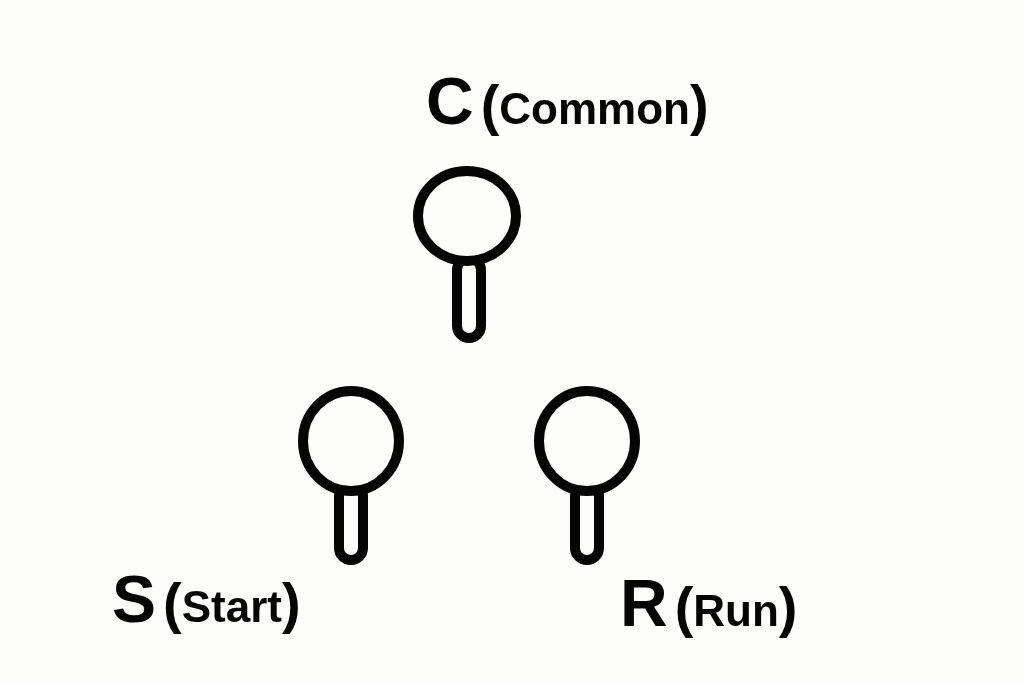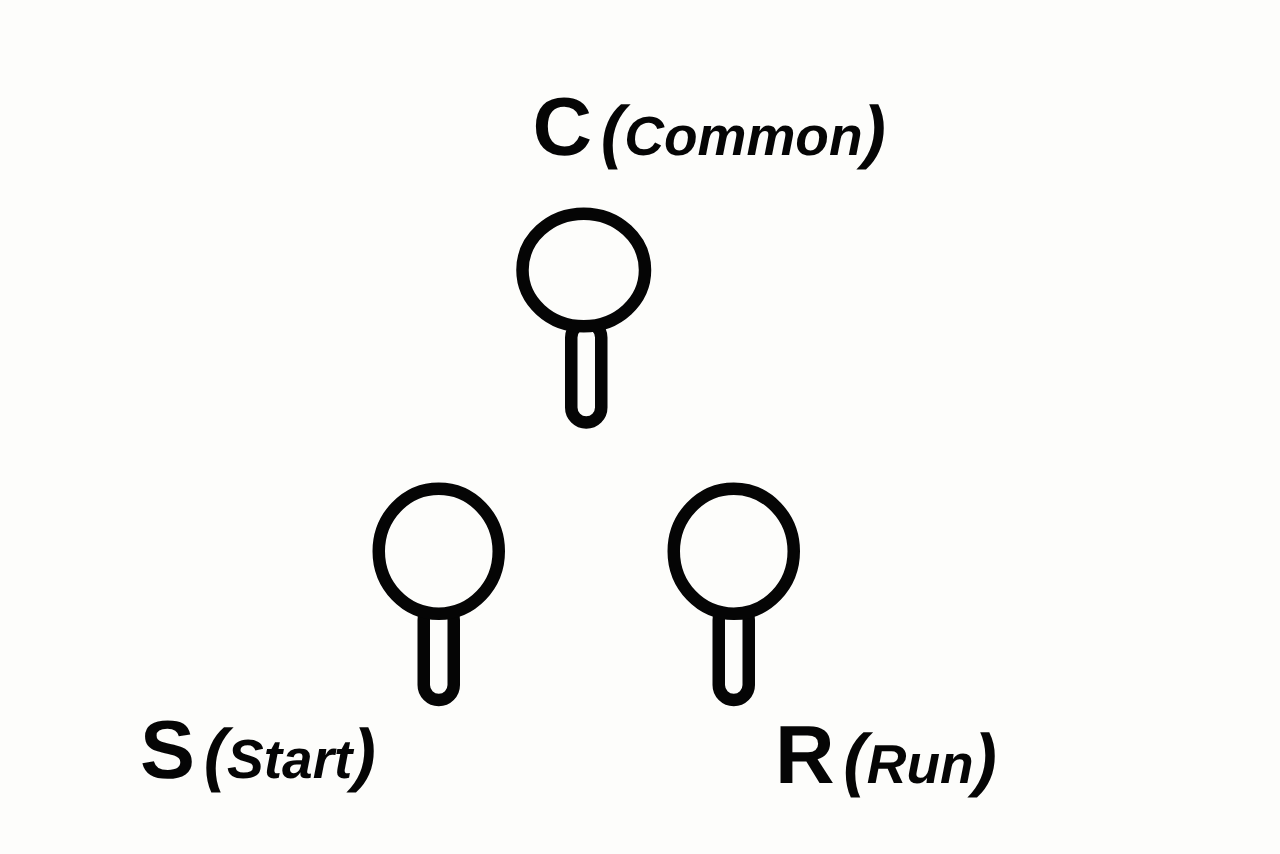--- a/index.html
+++ b/index.html
@@ -12,7 +12,7 @@
     .diagram { position: absolute; left: 0; top: 0; width: 1024px; height: 683px; }
     .label { position: absolute; color: #050505; font-weight: bold; white-space: nowrap; line-height: 1; }
     .label .letter { font-size: 66px; letter-spacing: -1px; }
-    .label .desc { font-size: 44px; margin-left: 8px; font-style: italic; }
+    .label .desc { font-size: 44px; margin-left: 8px; }
     .label .paren { font-size: 56px; font-weight: bold; }
     #label-c { left: 426px; top: 68px; }
     #label-s { left: 112px; top: 566px; }

